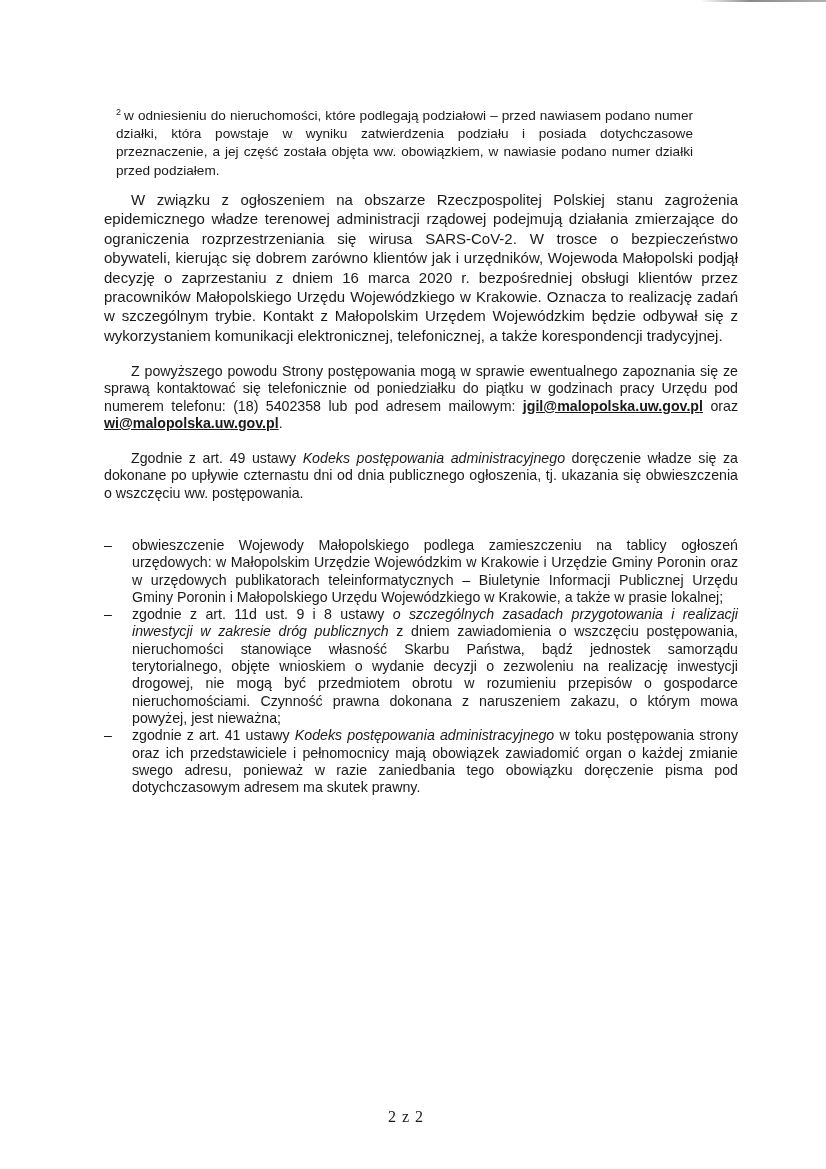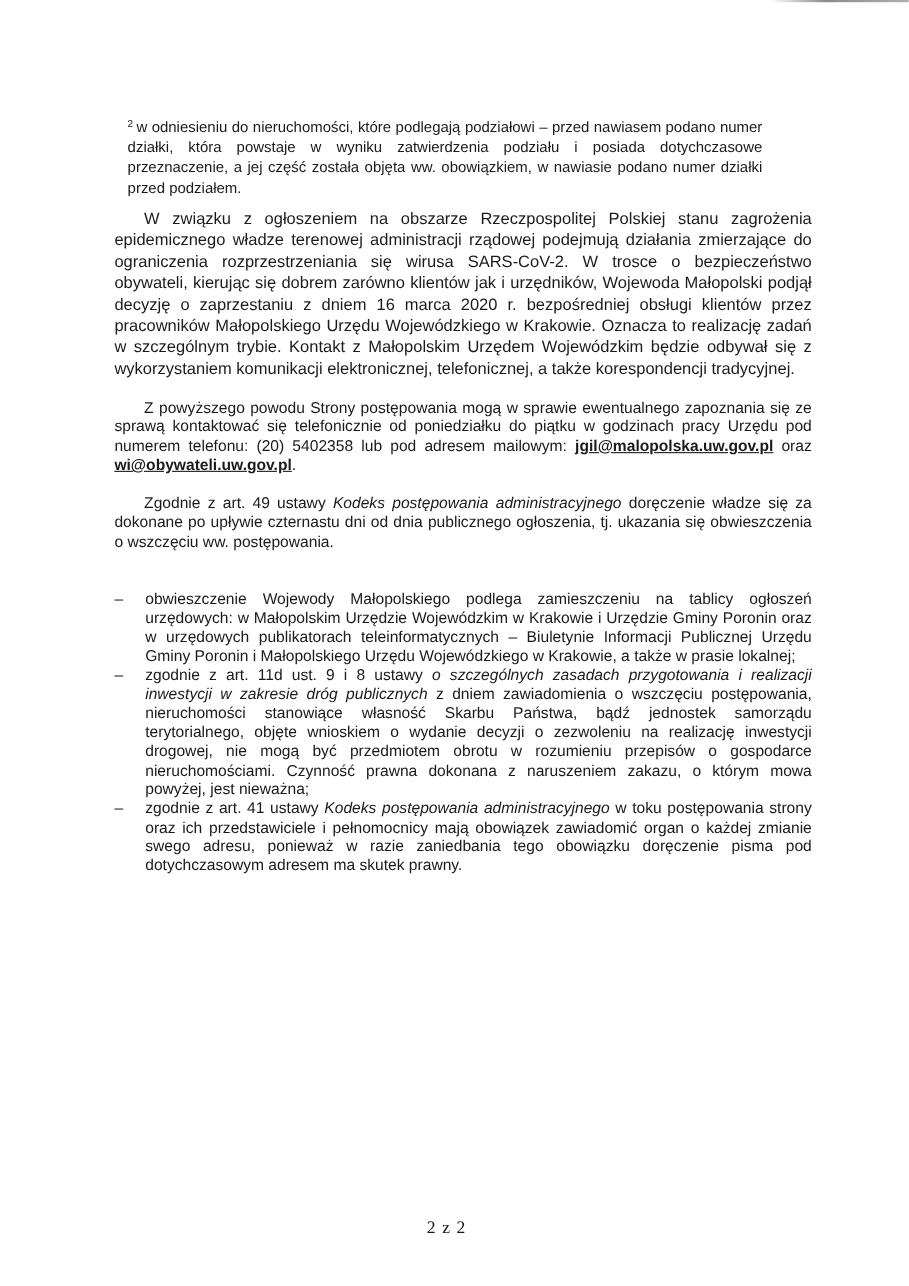--- a/index.html
+++ b/index.html
@@ -36,7 +36,7 @@
 <div class="para-big indent">W związku z ogłoszeniem na obszarze Rzeczpospolitej Polskiej stanu zagrożenia epidemicznego władze terenowej administracji rządowej podejmują działania zmierzające do ograniczenia rozprzestrzeniania się wirusa SARS-CoV-2. W trosce o bezpieczeństwo obywateli, kierując się dobrem zarówno klientów jak i urzędników, Wojewoda Małopolski podjął decyzję o zaprzestaniu z dniem 16 marca 2020 r. bezpośredniej obsługi klientów przez pracowników Małopolskiego Urzędu Wojewódzkiego w Krakowie. Oznacza to realizację zadań w szczególnym trybie. Kontakt z Małopolskim Urzędem Wojewódzkim będzie odbywał się z wykorzystaniem komunikacji elektronicznej, telefonicznej, a także korespondencji tradycyjnej.</div>
 
 <div class="para indent" style="top:363px;">
-  <span>Z powyższego powodu Strony postępowania mogą w sprawie ewentualnego zapoznania się ze sprawą kontaktować się telefonicznie od poniedziałku do piątku w godzinach pracy Urzędu pod numerem telefonu: (20) 5402358 lub pod adresem mailowym:</span>
+  <span>Z powyższego powodu Strony postępowania mogą w sprawie ewentualnego zapoznania się ze sprawą kontaktować się telefonicznie od poniedziałku do piątku w godzinach pracy Urzędu pod numerem telefonu: (18) 5402358 lub pod adresem mailowym:</span>
   <span class="email">jgil@malopolska.uw.gov.pl</span>
   <span>oraz</span>
   <span class="email">wi@obywateli.uw.gov.pl</span><span>.</span>

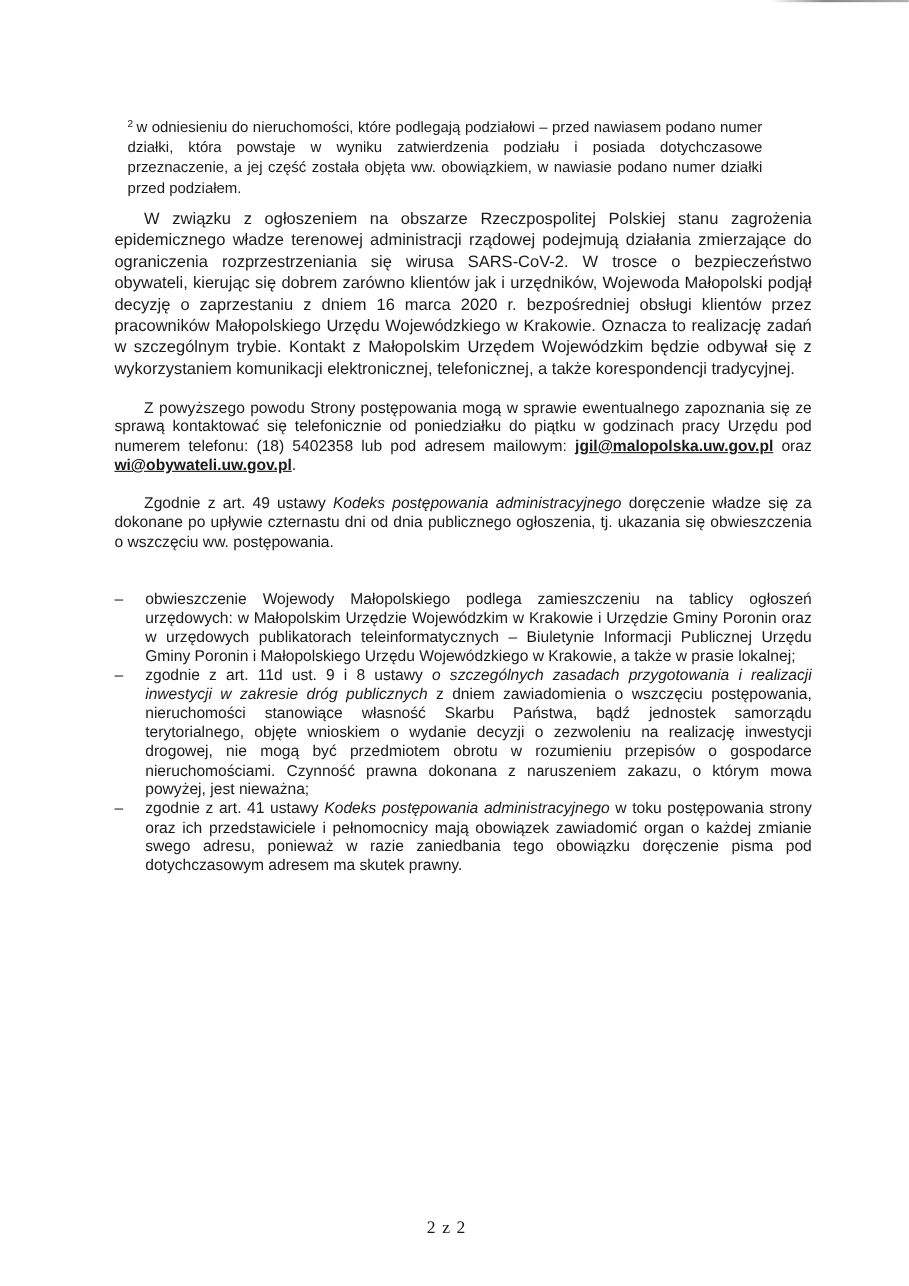--- a/index.html
+++ b/index.html
@@ -39,7 +39,7 @@
   <span>Z powyższego powodu Strony postępowania mogą w sprawie ewentualnego zapoznania się ze sprawą kontaktować się telefonicznie od poniedziałku do piątku w godzinach pracy Urzędu pod numerem telefonu: (18) 5402358 lub pod adresem mailowym:</span>
   <span class="email">jgil@malopolska.uw.gov.pl</span>
   <span>oraz</span>
-  <span class="email">wi@obywateli.uw.gov.pl</span><span>.</span>
+  <span class="email">wi@malopolska.uw.gov.pl</span><span>.</span>
 </div>
 
 <div class="para indent" style="top:450px;">

